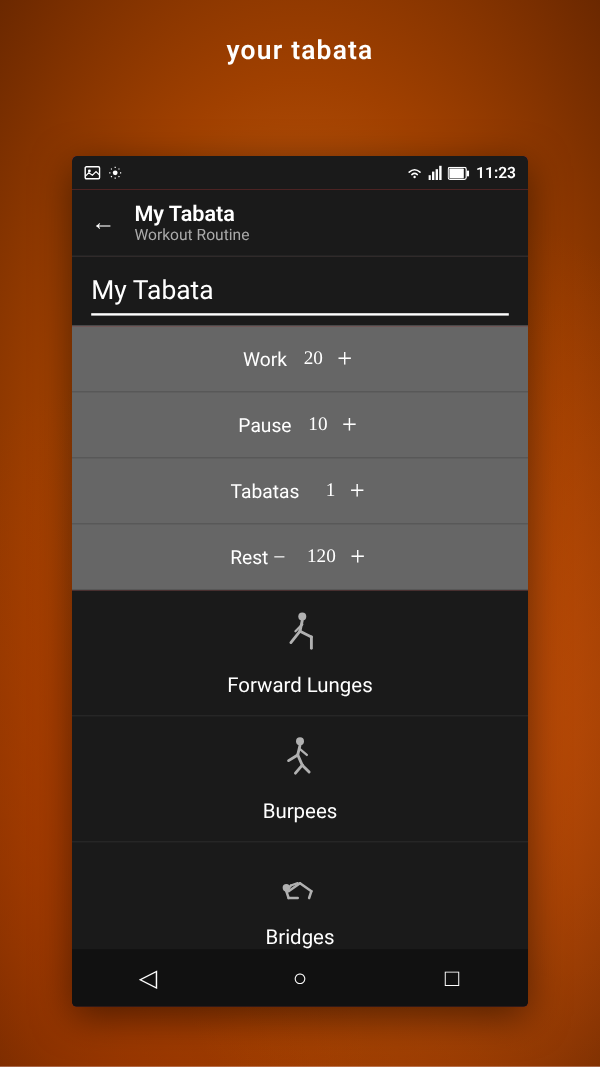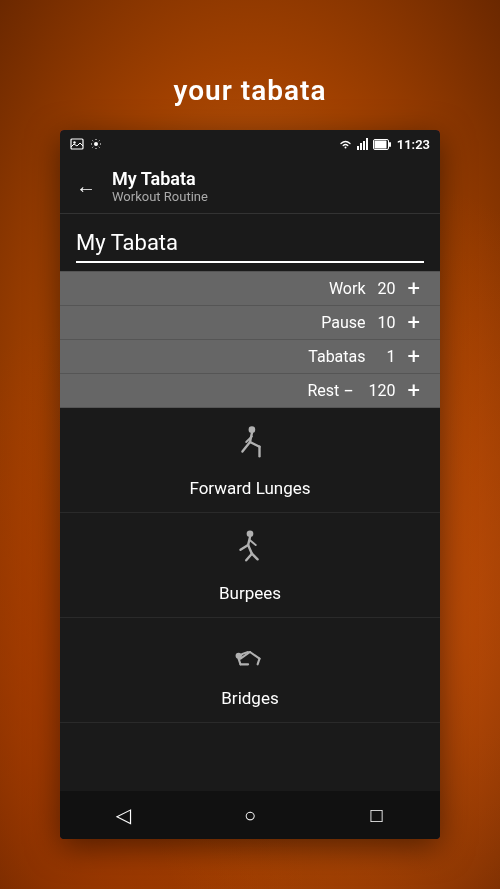--- a/index.html
+++ b/index.html
@@ -45,11 +45,10 @@
     }
 
     .hero-subtitle {
-      font-size: 28px;
+      font-size: 22px;
       font-weight: 600;
       color: #ffffff;
       letter-spacing: 1px;
-      margin-top: 44px;
     }
 
     .phone-container {

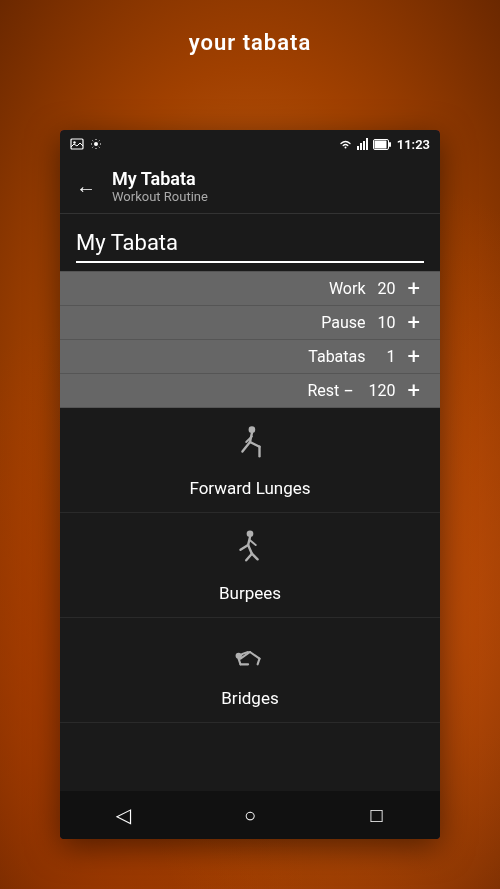--- a/index.html
+++ b/index.html
@@ -151,8 +151,8 @@
     .setting-row {
       display: flex;
       align-items: center;
-      justify-content: flex-end;
-      padding: 4px 16px;
+      justify-content: center;
+      padding: 14px 16px;
       border-bottom: 1px solid #555;
     }
 

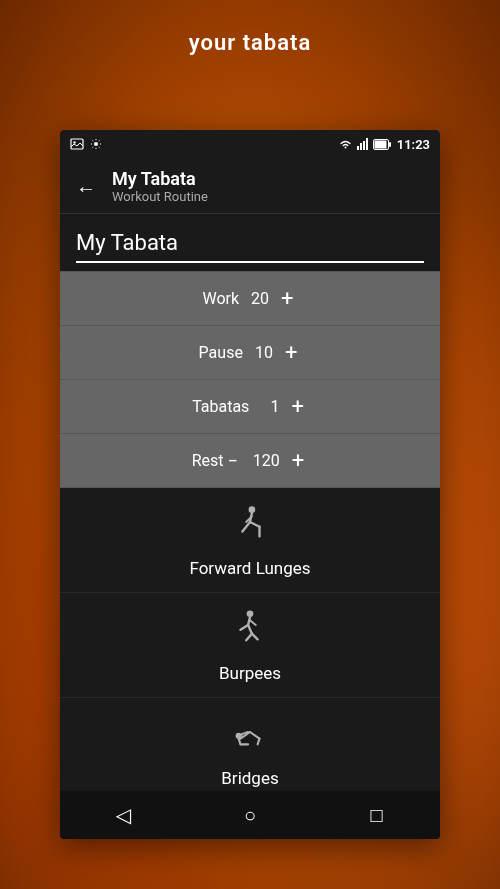--- a/index.html
+++ b/index.html
@@ -166,6 +166,7 @@
       display: flex;
       align-items: center;
       gap: 8px;
+      font-family: Liberation Serif, serif;
     }
 
     .setting-value {

